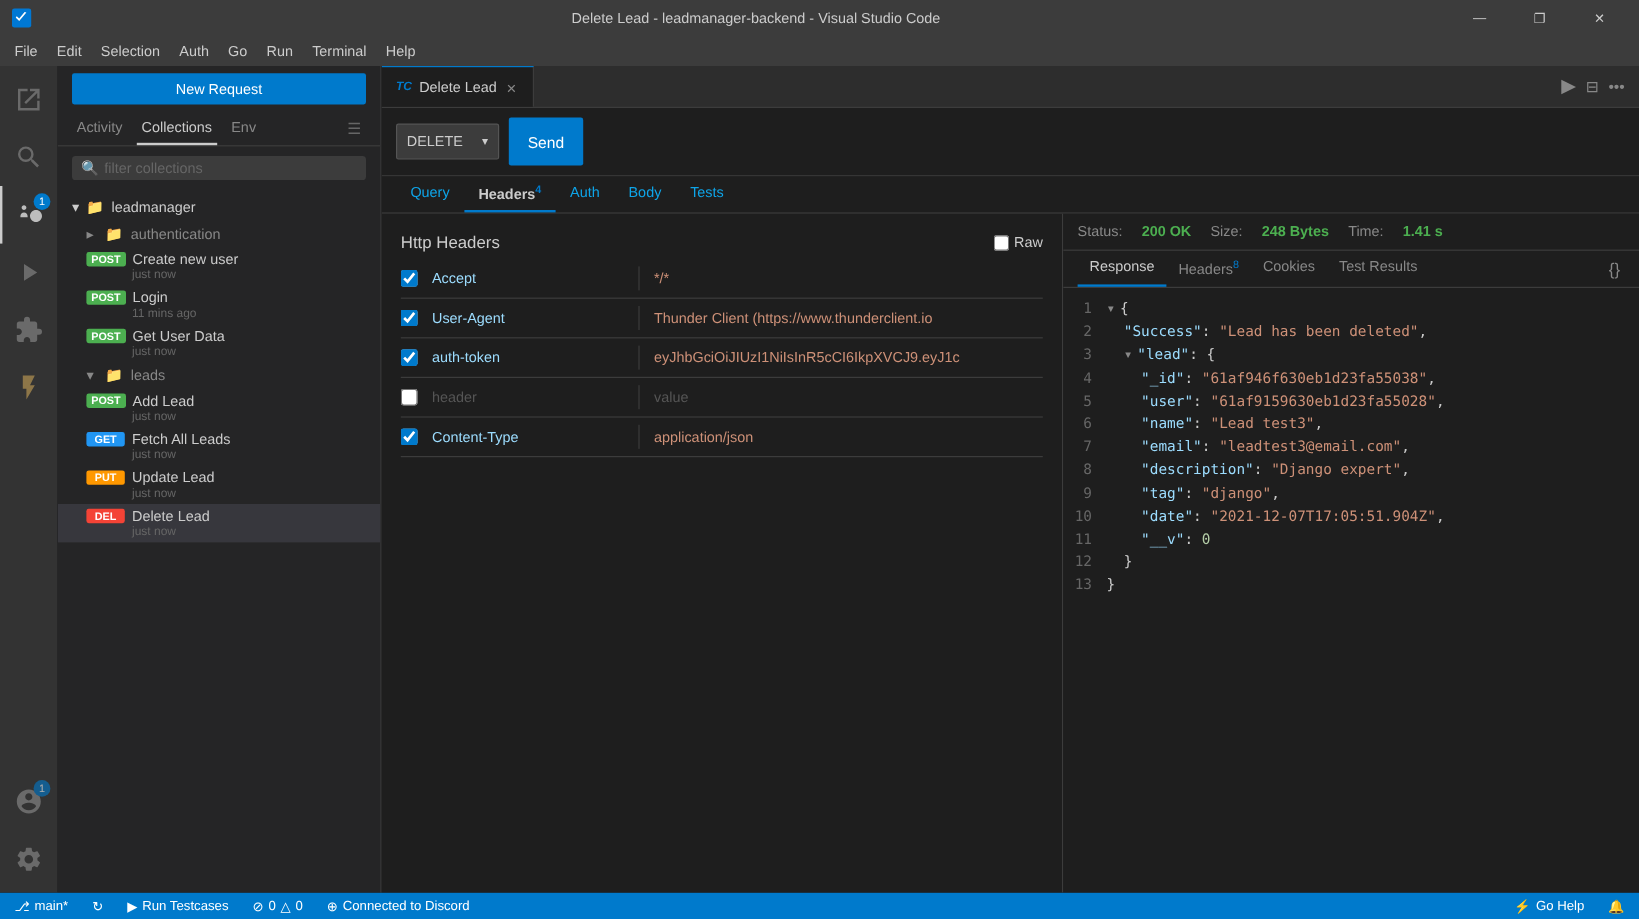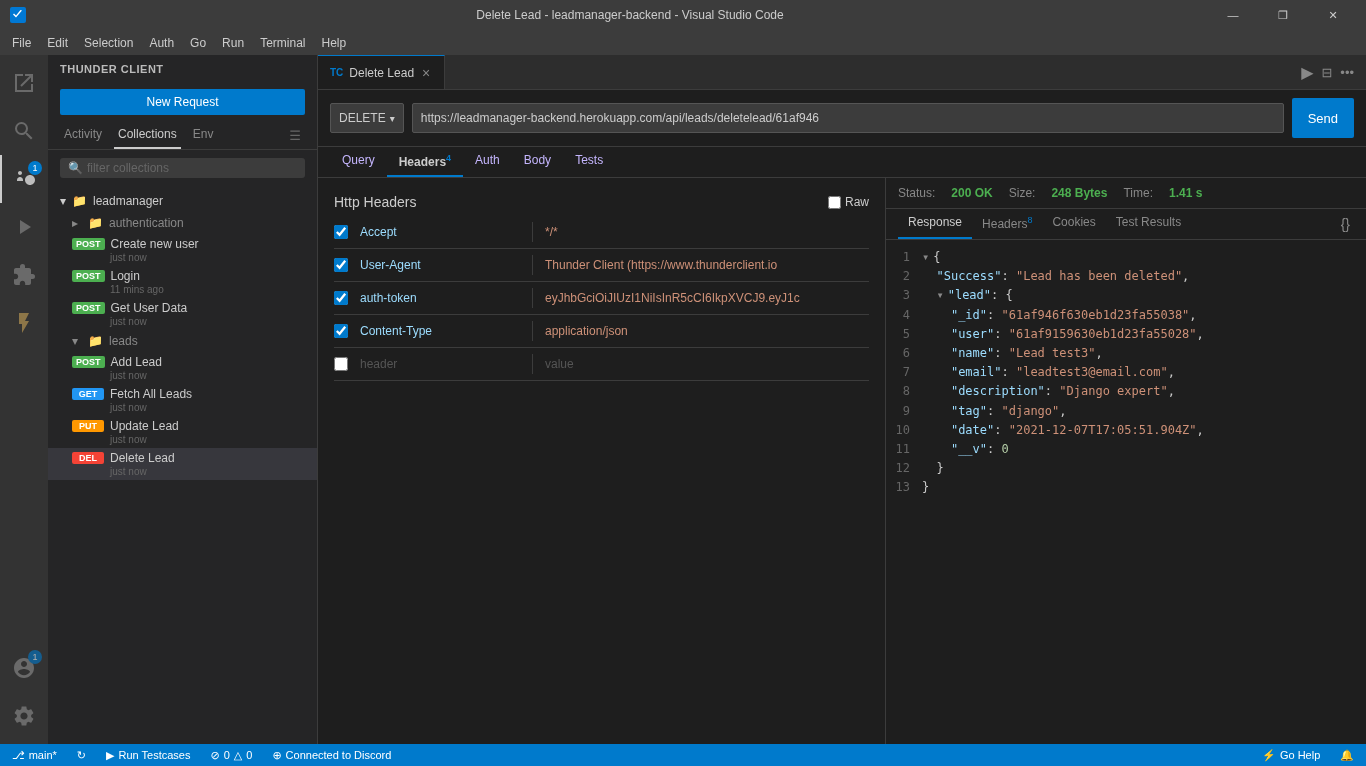--- a/index.html
+++ b/index.html
@@ -195,7 +195,6 @@
   </div>
 
   <div class="sidebar">
-    <div class="sidebar-header">THUNDER CLIENT</div>
     <div class="new-request-btn">New Request</div>
     <div class="sidebar-tabs">
       <div class="sidebar-tab">Activity</div>

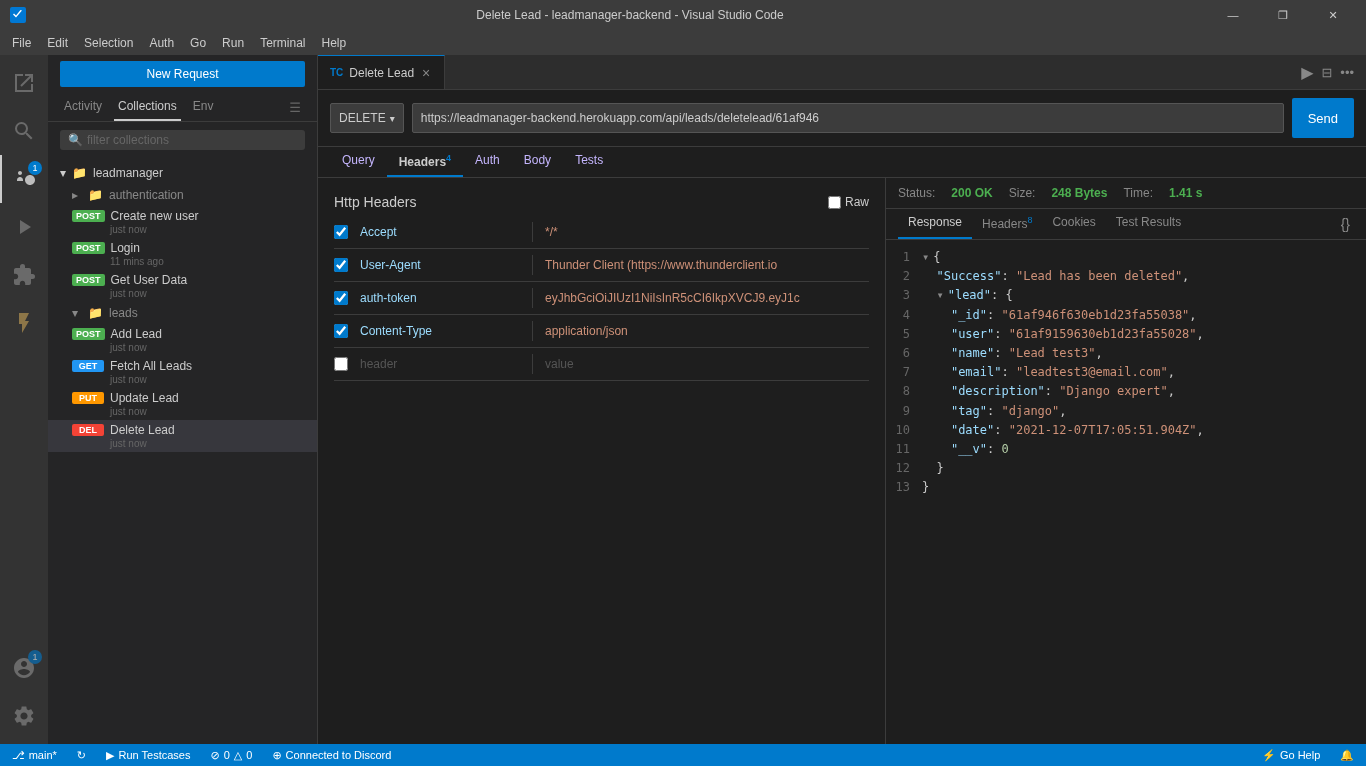--- a/index.html
+++ b/index.html
@@ -59,7 +59,7 @@
     .tab { display: flex; align-items: center; gap: 6px; padding: 0 12px; font-size: 12px; cursor: pointer; border-right: 1px solid #3c3c3c; color: #888; min-width: 120px; }
     .tab.active { background: #1e1e1e; color: #cccccc; border-top: 1px solid #007acc; }
     .tab-close { font-size: 14px; color: #888; cursor: pointer; padding: 2px; }
-    .tc-badge { font-size: 10px; color: #007acc; font-weight: bold; }
+    .tc-badge { font-size: 10px; color: #007acc; font-weight: bold; font-style: italic; }
 
     
     .request-bar { display: flex; align-items: center; gap: 8px; padding: 8px 12px; background: #1e1e1e; border-bottom: 1px solid #3c3c3c; }

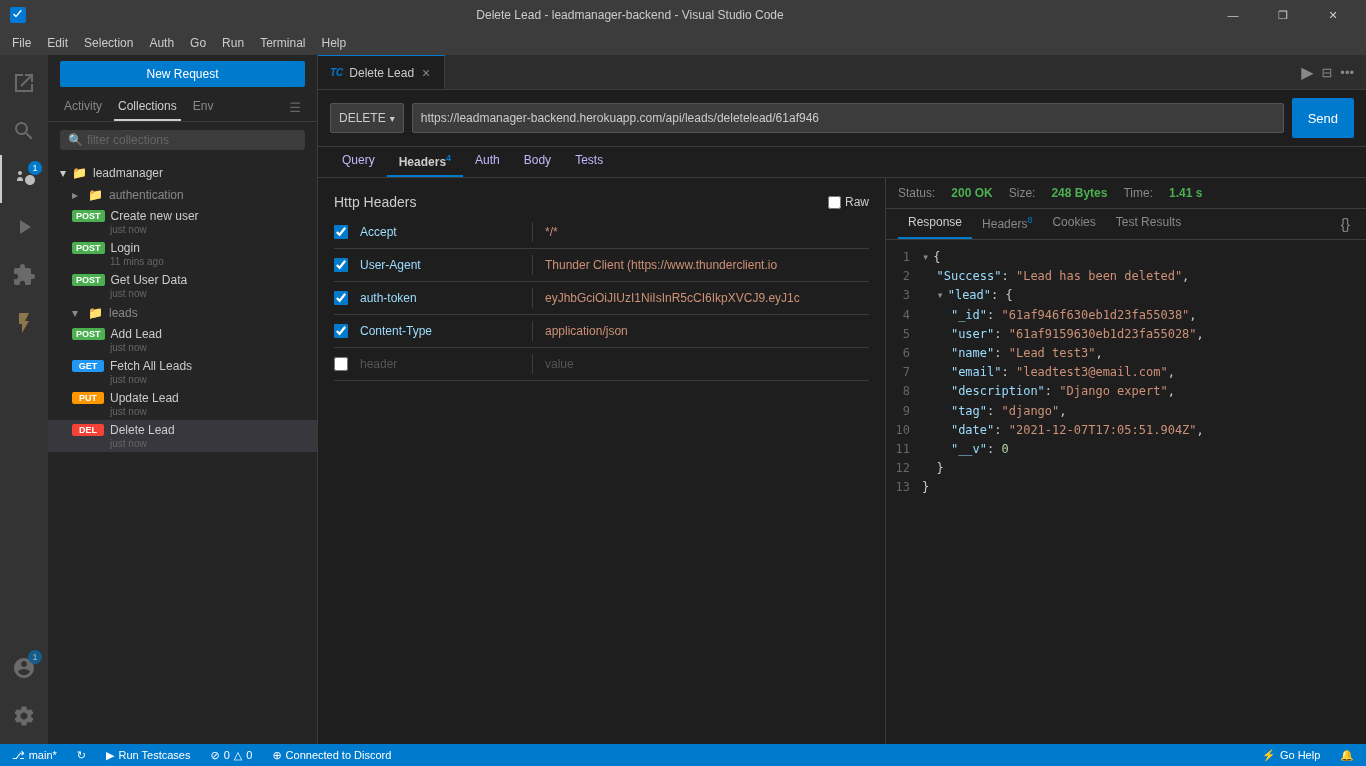--- a/index.html
+++ b/index.html
@@ -63,7 +63,7 @@
 
     
     .request-bar { display: flex; align-items: center; gap: 8px; padding: 8px 12px; background: #1e1e1e; border-bottom: 1px solid #3c3c3c; }
-    .method-select { background: #3c3c3c; color: #cccccc; border: 1px solid #555; padding: 4px 8px; font-size: 12px; cursor: pointer; border-radius: 2px; display: flex; align-items: center; gap: 4px; height: 30px; }
+    .method-select { background: #3c3c3c; color: #cccccc; border: 1px solid #555; padding: 4px 8px; font-size: 12px; cursor: pointer; border-radius: 2px; display: flex; align-items: center; gap: 16px; height: 30px; }
     .url-input { flex: 1; background: #3c3c3c; border: 1px solid #555; color: #cccccc; padding: 4px 8px; font-size: 12px; border-radius: 2px; outline: none; height: 30px; }
     .send-btn { background: #007acc; color: white; border: none; padding: 4px 16px; font-size: 13px; cursor: pointer; border-radius: 2px; height: 40px; }
 

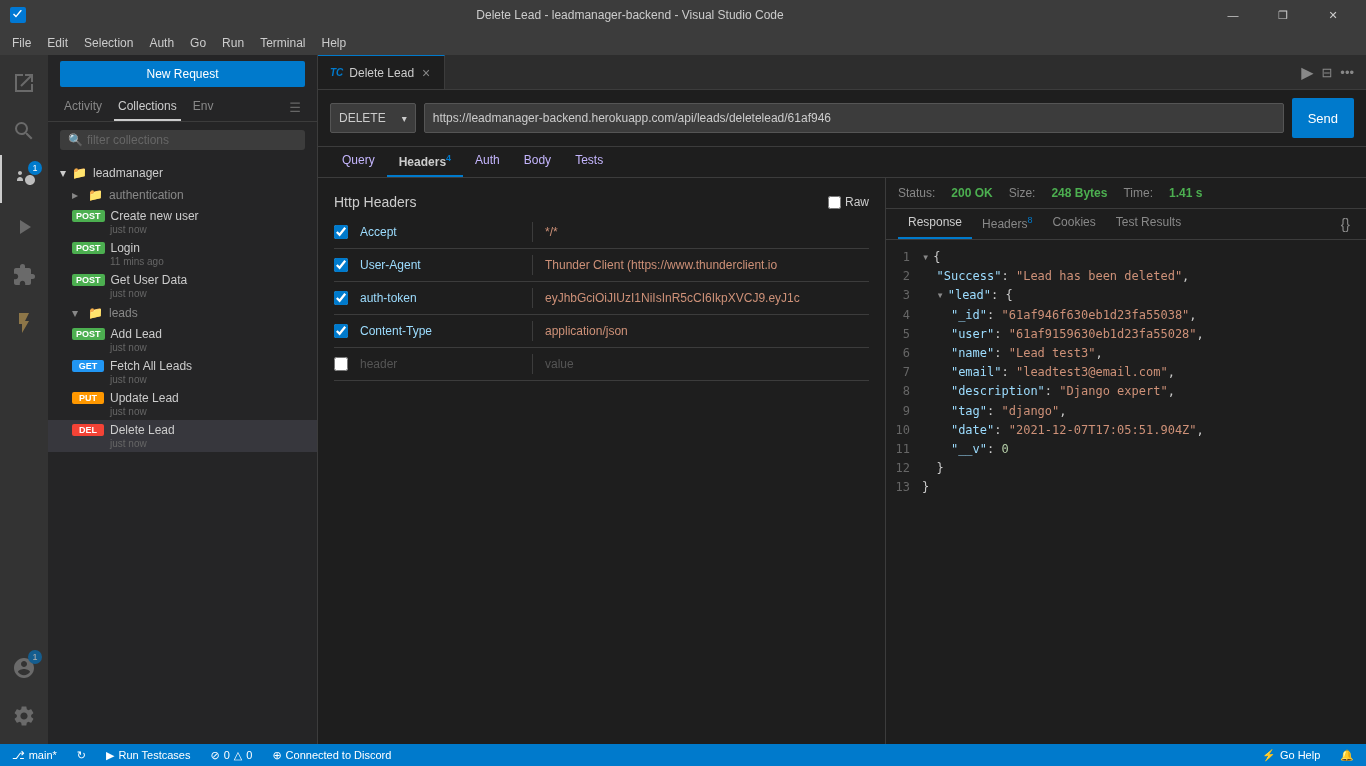--- a/index.html
+++ b/index.html
@@ -301,7 +301,6 @@
         <span>DELETE</span>
         <span style="font-size:10px;">▾</span>
       </div>
-      <input class="url-input" type="text" value="https://leadmanager-backend.herokuapp.com/api/leads/deletelead/61af946" style="">
       <button class="send-btn">Send</button>
     </div>
 

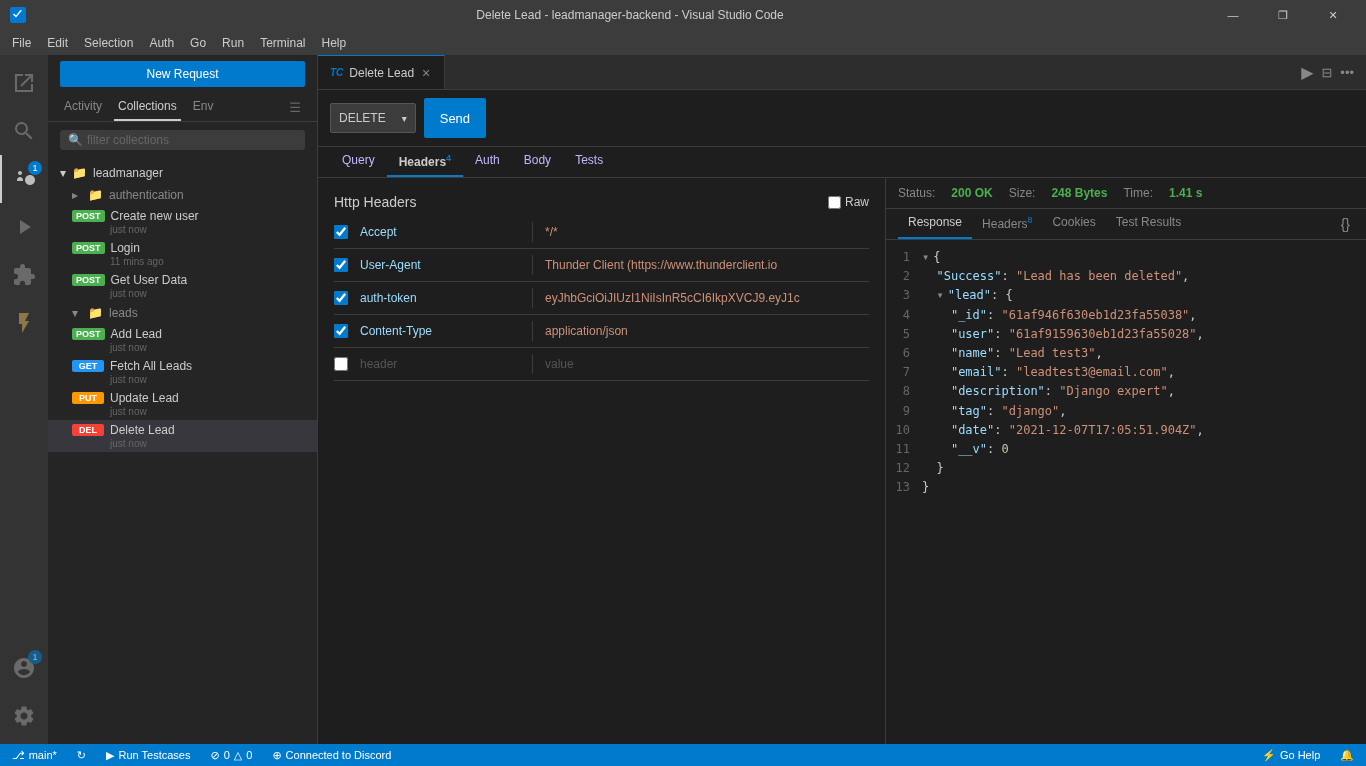--- a/index.html
+++ b/index.html
@@ -69,7 +69,7 @@
 
     
     .request-tabs { display: flex; padding: 0 12px; border-bottom: 1px solid #3c3c3c; background: #1e1e1e; }
-    .req-tab { padding: 6px 12px; font-size: 12px; cursor: pointer; color: #c4b5fd; border-bottom: 2px solid transparent; }
+    .req-tab { padding: 6px 12px; font-size: 12px; cursor: pointer; color: #0ea5e9; border-bottom: 2px solid transparent; }
     .req-tab.active { color: #cccccc; border-bottom: 2px solid #007acc; font-weight: bold; }
     .req-tab sup { font-size: 9px; color: #007acc; }
 

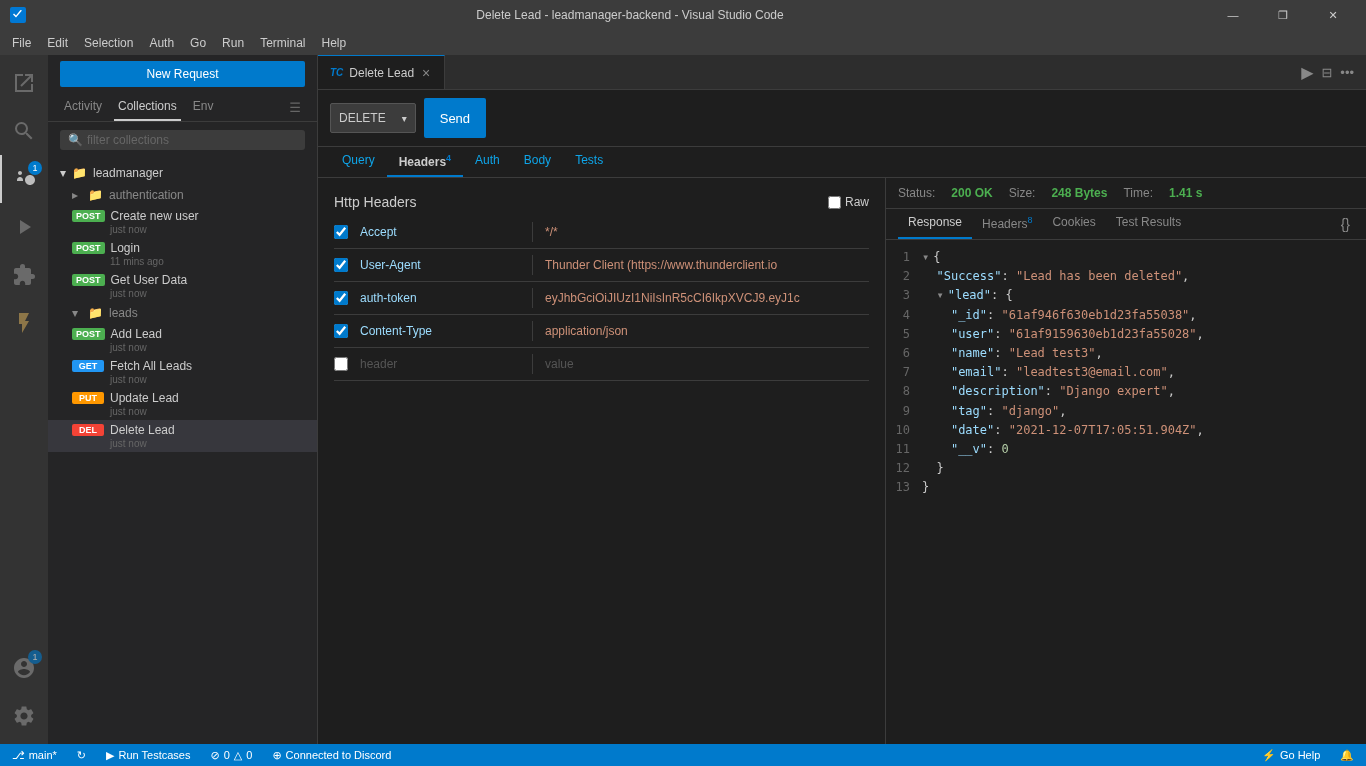--- a/index.html
+++ b/index.html
@@ -342,16 +342,16 @@
           <input class="header-value" type="text" value="eyJhbGciOiJIUzI1NiIsInR5cCI6IkpXVCJ9.eyJ1c" style="">
         </div>
         <div class="header-row">
+          <input type="checkbox" style="">
+          <input class="header-key" type="text" placeholder="header" style="">
+          <div class="header-divider"></div>
+          <input class="header-value" type="text" placeholder="value" style="">
+        </div>
+        <div class="header-row">
           <input type="checkbox" checked="" style="">
           <input class="header-key" type="text" value="Content-Type" style="">
           <div class="header-divider"></div>
           <input class="header-value" type="text" value="application/json" style="">
-        </div>
-        <div class="header-row">
-          <input type="checkbox" style="">
-          <input class="header-key" type="text" placeholder="header" style="">
-          <div class="header-divider"></div>
-          <input class="header-value" type="text" placeholder="value" style="">
         </div>
       </div>
 

